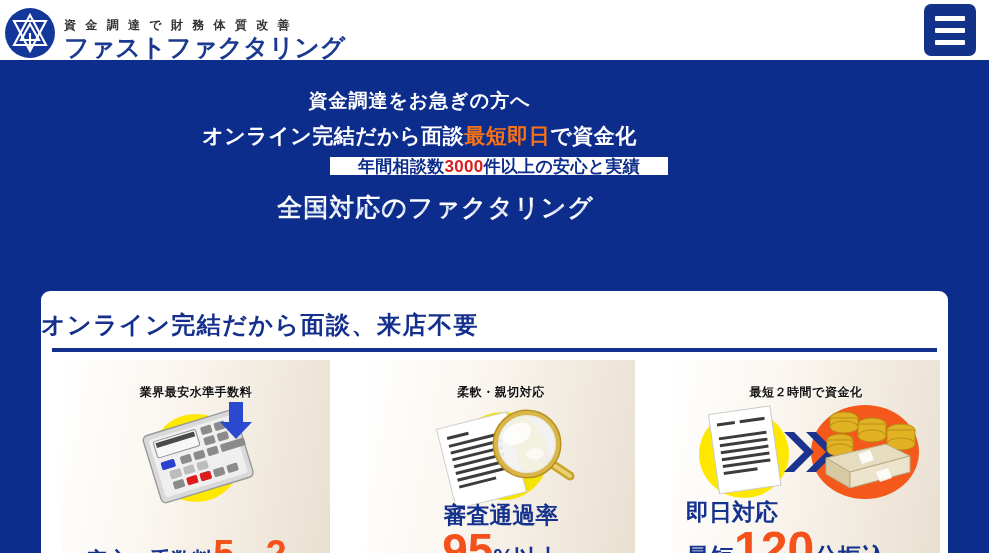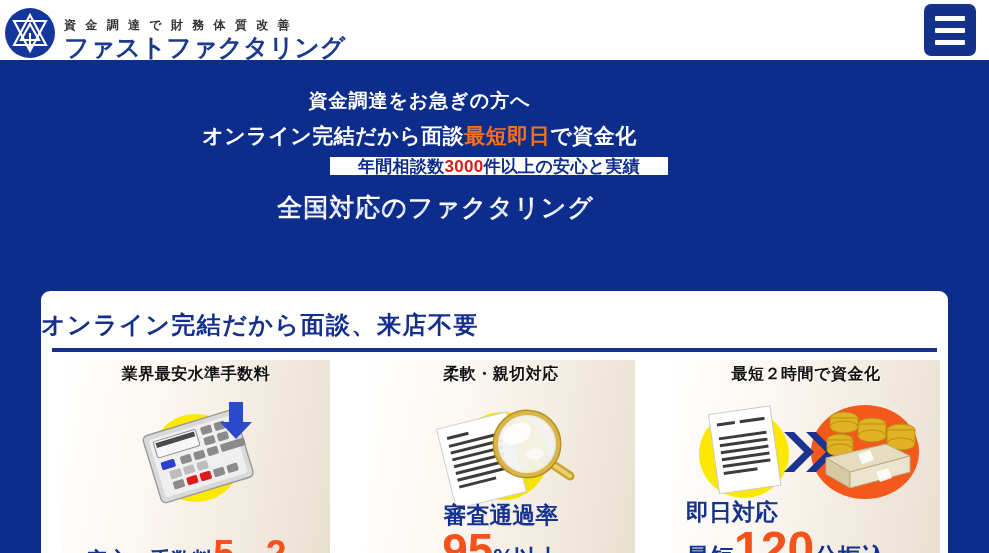--- a/index.html
+++ b/index.html
@@ -83,8 +83,8 @@
     background: linear-gradient(100deg,#ffffff 0%,#fbf7f1 35%,#f0e8dc 75%,#e8dfd0 100%);
   }
   .panel-heading {
-    position: absolute; left: 0; top: 4px; width: 268px; text-align: center;
-    font-family: "Liberation Sans", sans-serif; font-size: 16px; font-weight: 700;
+    position: absolute; left: 0; top: 24px; width: 268px; text-align: center;
+    font-family: "Liberation Sans", sans-serif; font-size: 12px; font-weight: 700;
     color: #111111; letter-spacing: 0.5px; white-space: nowrap;
     text-shadow: 1px 1px 0 rgba(255,255,255,0.8);
   }

